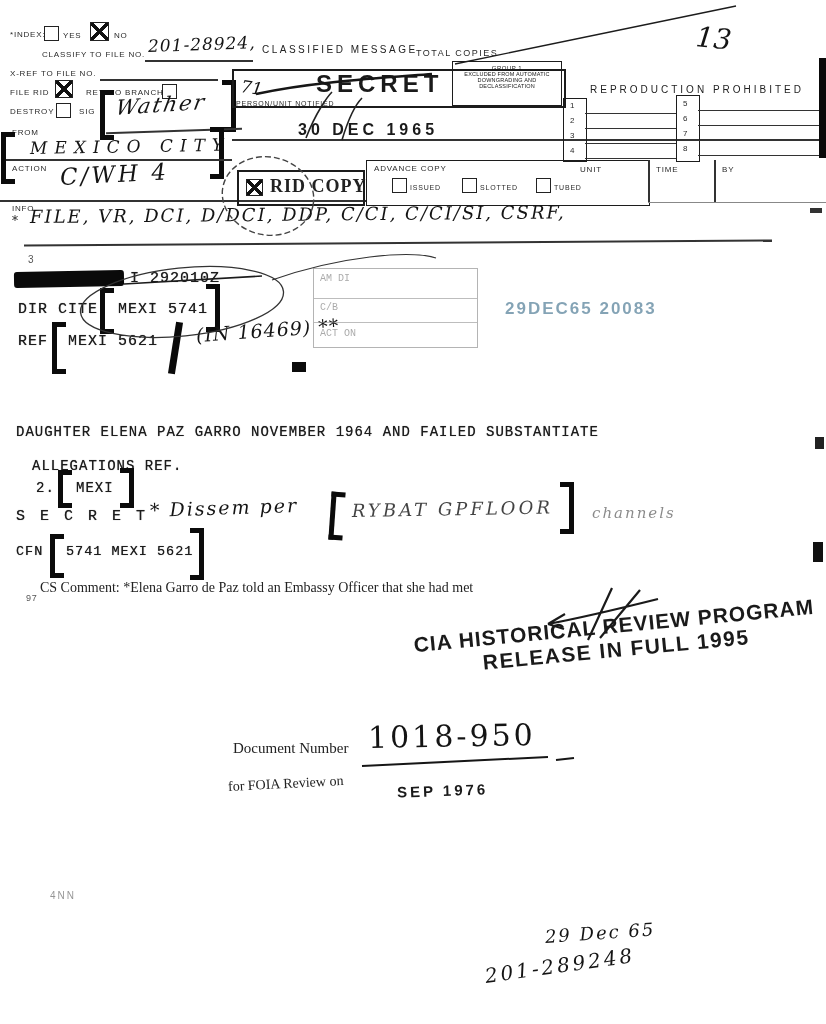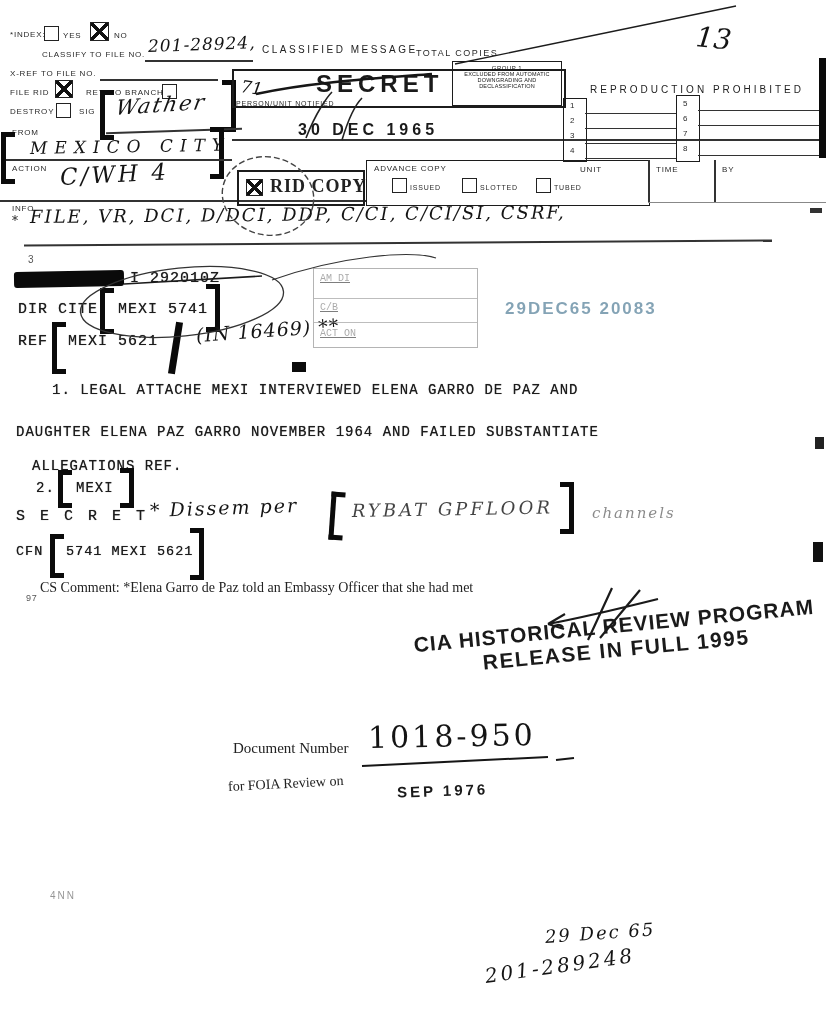--- a/index.html
+++ b/index.html
@@ -145,7 +145,7 @@
   <div class="abs" style="left:172px;top:322px;width:7px;height:52px;background:#0a0a0a;transform:rotate(9deg);"></div>
   <span class="abs hw" style="left:196px;top:324px;font-size:19px;transform:rotate(-4deg);letter-spacing:1px;">(IN 16469) **</span>
 
-  <div class="abs" style="left:313px;top:268px;width:163px;height:78px;border:1px solid #777;opacity:.55;text-decoration:underline;">
+  <div class="abs" style="left:313px;top:268px;width:163px;height:78px;border:1px solid #777;opacity:.55;">
     <div style="height:25px;border-bottom:1px solid #888;font-family:'Liberation Mono',monospace;font-size:10px;color:#666;padding:4px 6px 0;">AM      DI</div>
     <div style="height:20px;border-bottom:1px solid #888;font-family:'Liberation Mono',monospace;font-size:10px;color:#666;padding:3px 6px 0;">C/B</div>
     <div style="font-family:'Liberation Mono',monospace;font-size:10px;color:#666;padding:5px 6px 0;">ACT ON</div>

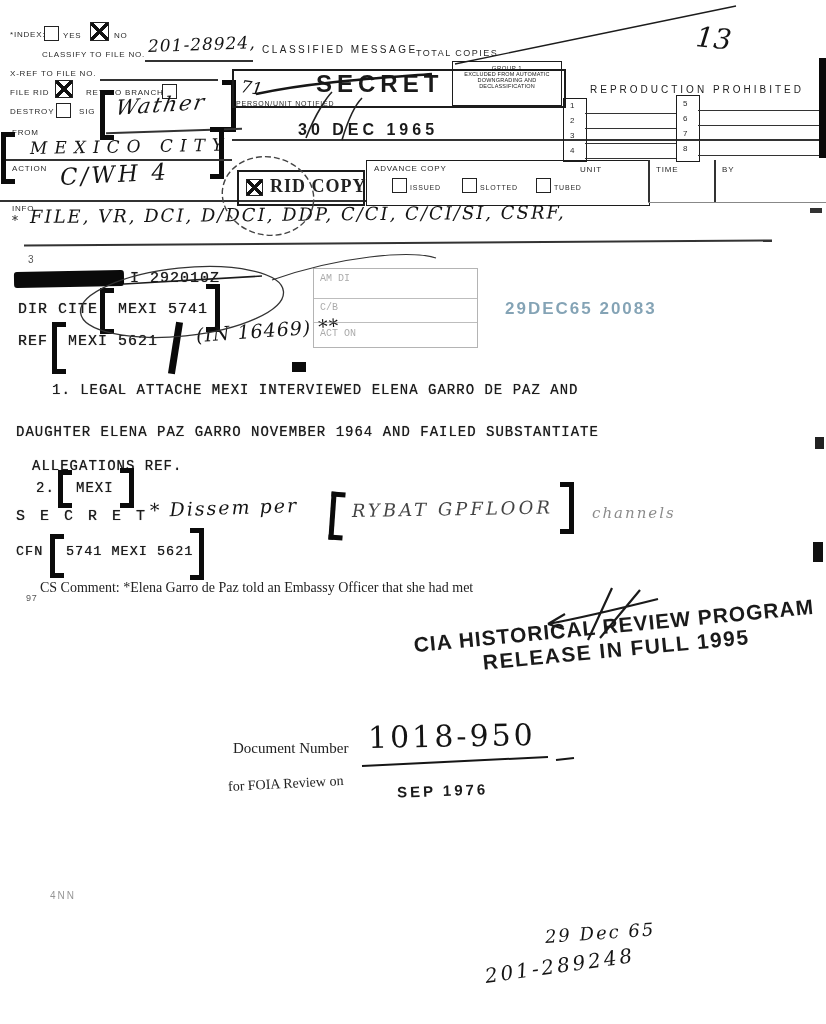--- a/index.html
+++ b/index.html
@@ -152,7 +152,6 @@
   </div>
   <span class="abs stamp faint" style="left:505px;top:299px;font-size:17px;letter-spacing:2px;color:#0c4a6e;">29DEC65  20083</span>
 
-  <span class="abs tw" style="left:52px;top:382px;">1. LEGAL ATTACHE MEXI INTERVIEWED ELENA GARRO DE PAZ AND</span>
   <span class="abs tw" style="left:16px;top:424px;">DAUGHTER ELENA PAZ GARRO NOVEMBER 1964 AND FAILED SUBSTANTIATE</span>
   <span class="abs tw" style="left:32px;top:458px;">ALLEGATIONS REF.</span>
   <div class="abs" style="left:292px;top:362px;width:14px;height:10px;background:#0b0b0b;"></div>

